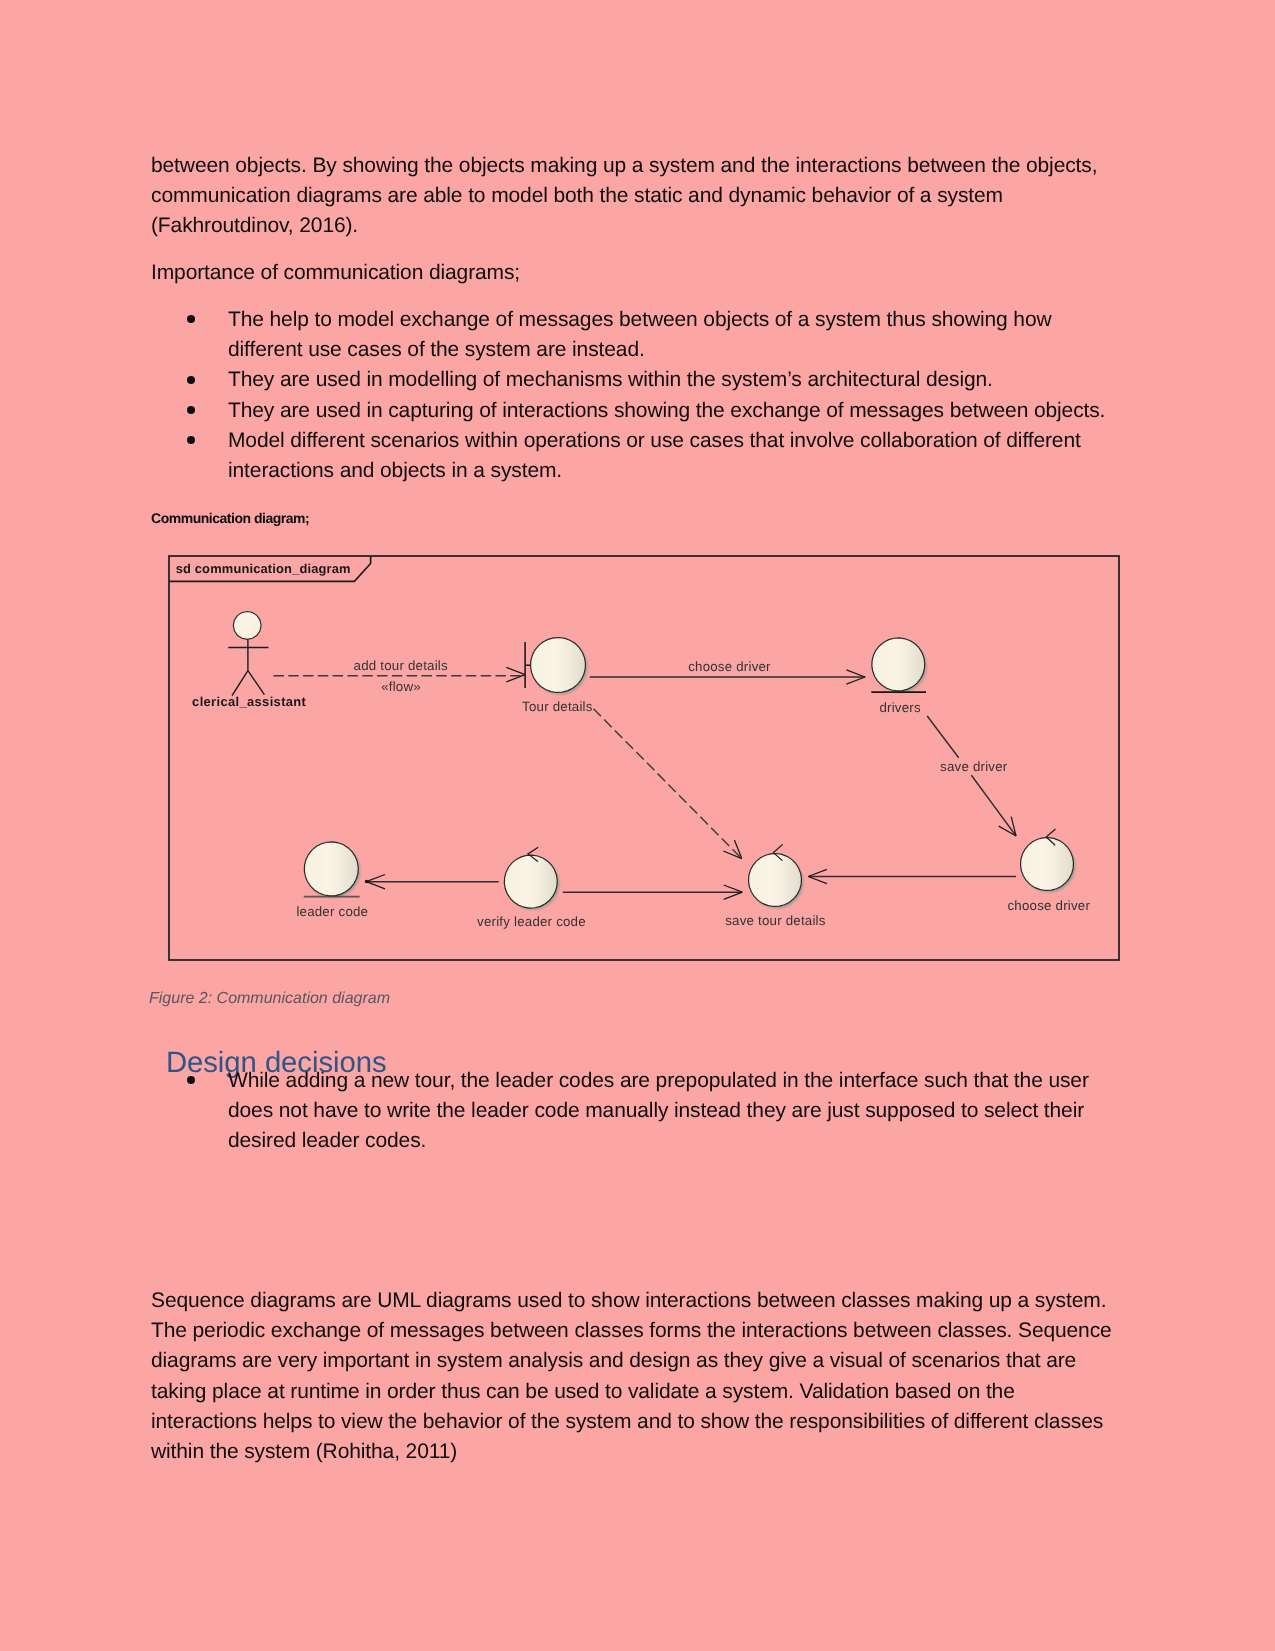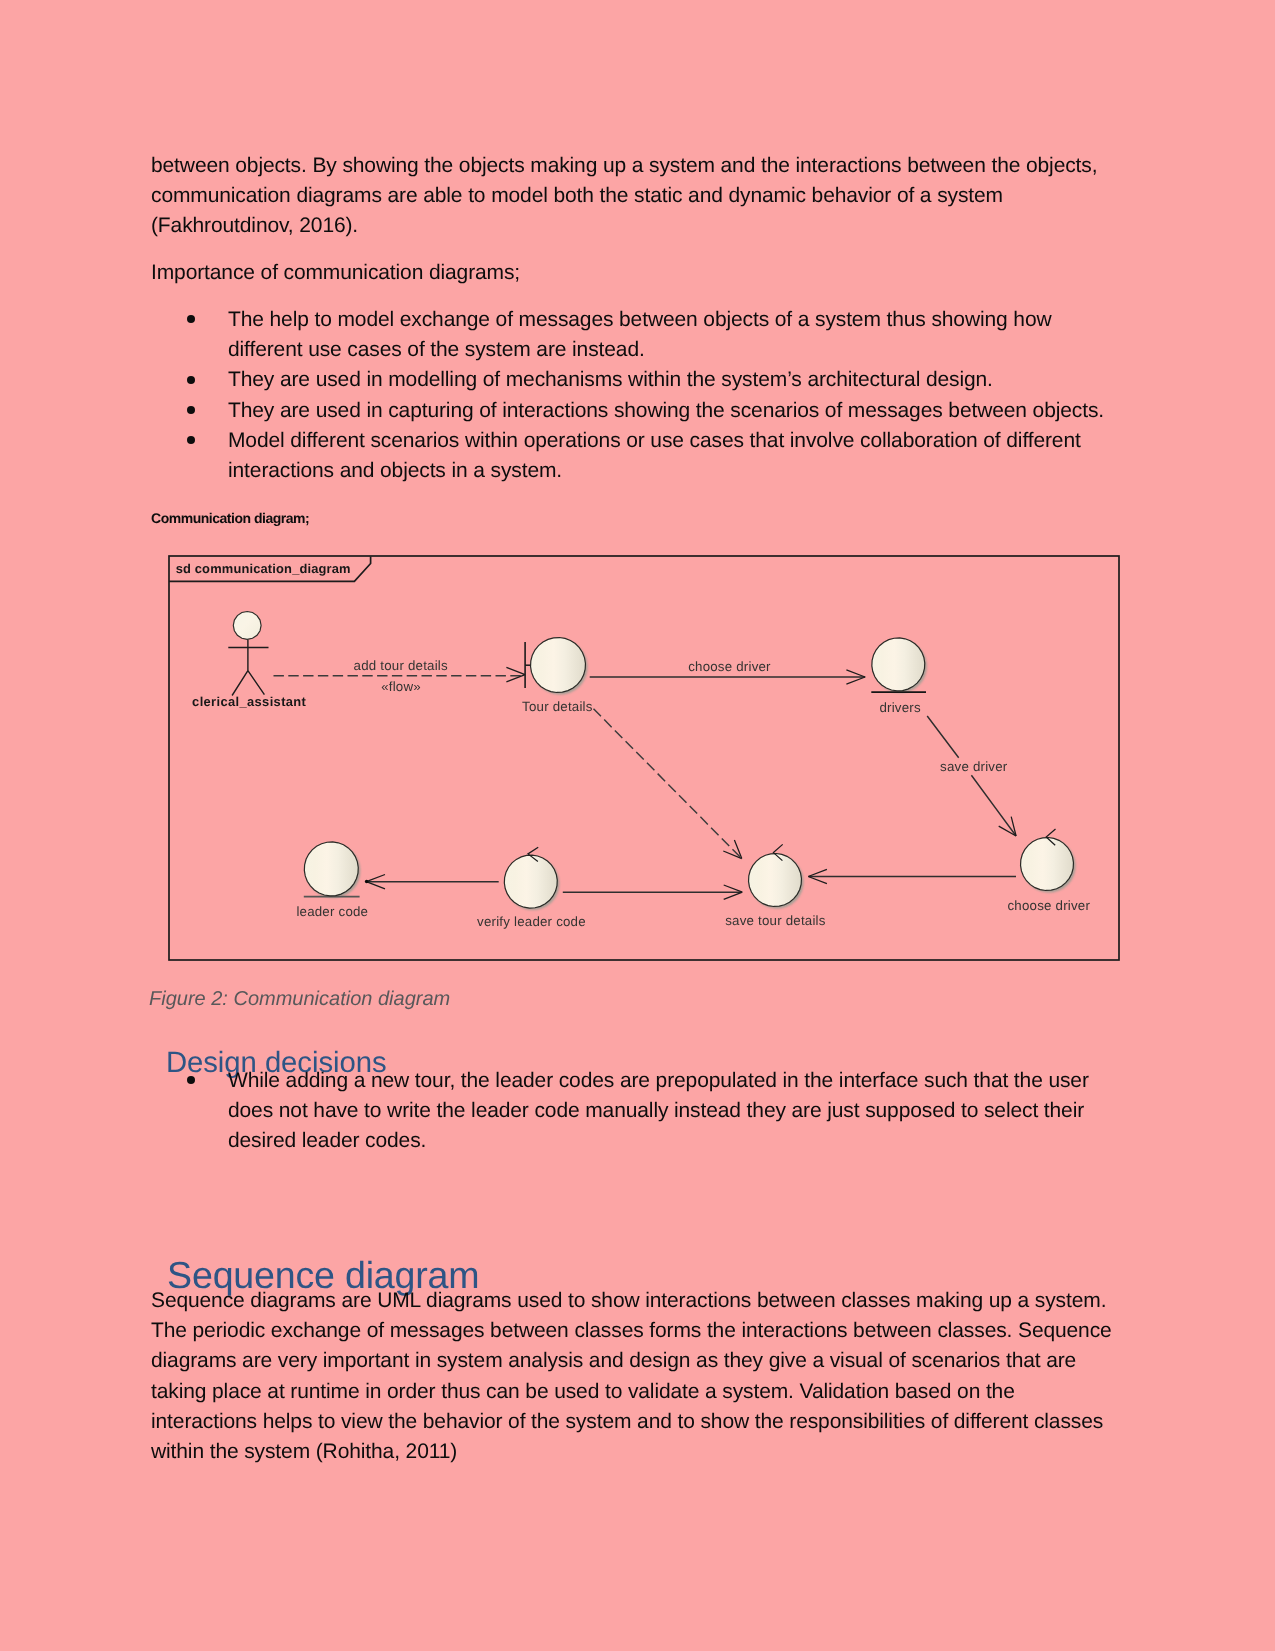--- a/index.html
+++ b/index.html
@@ -36,7 +36,7 @@
   <ul class="bl" style="position:absolute;left:150.5px;top:305px;width:970px">
     <li><span class="bullet">•</span><span>The help to model exchange of messages between objects of a system thus showing how different use cases of the system are instead.</span></li>
     <li><span class="bullet">•</span><span>They are used in modelling of mechanisms within the system’s architectural design.</span></li>
-    <li><span class="bullet">•</span><span>They are used in capturing of interactions showing the scenarios of messages between objects.</span></li>
+    <li><span class="bullet">•</span><span>They are used in capturing of interactions showing the exchange of messages between objects.</span></li>
     <li><span class="bullet">•</span><span>Model different scenarios within operations or use cases that involve collaboration of different interactions and objects in a system.</span></li>
   </ul>
 

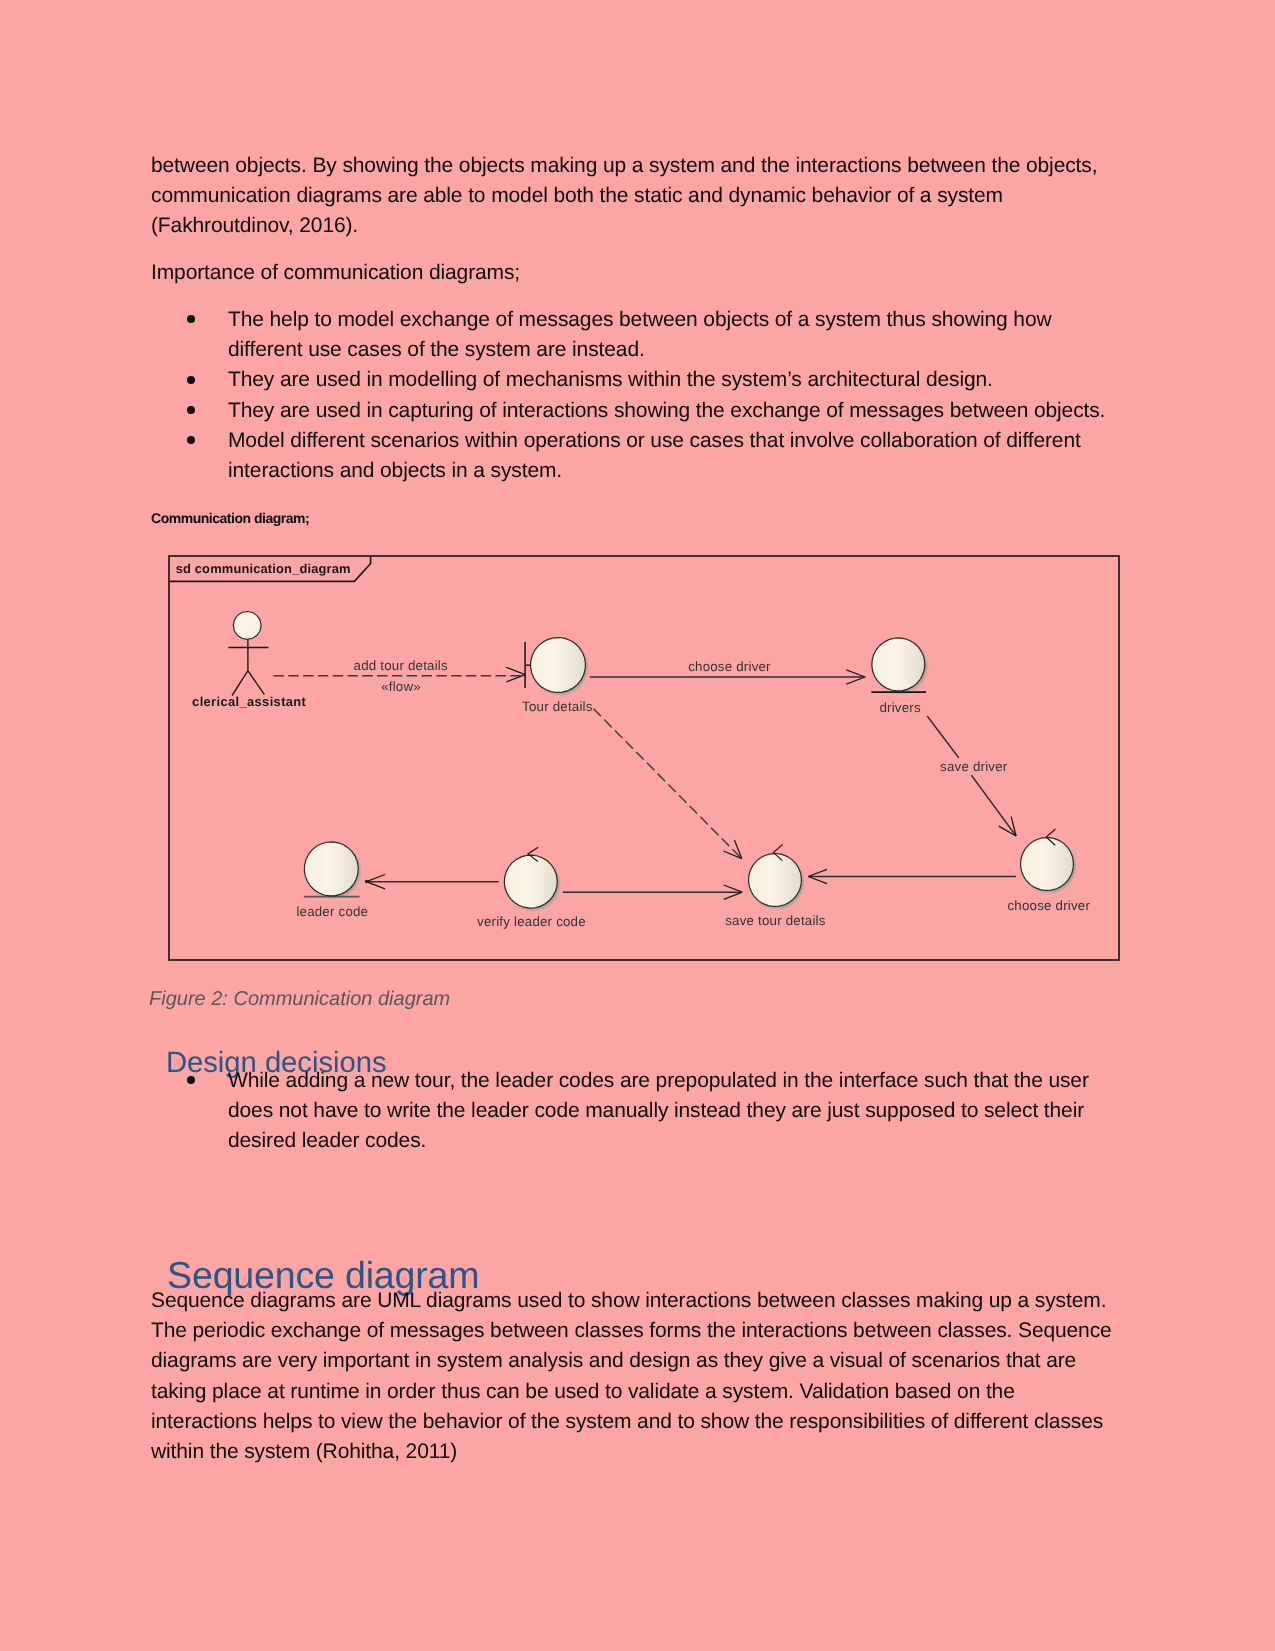--- a/index.html
+++ b/index.html
@@ -14,7 +14,7 @@
   ul.bl li{position:relative;padding-left:77px;font-size:21px;line-height:30.2px;color:#0d0d0d;letter-spacing:-0.12px;}
   ul.bl li .bullet{position:absolute;left:36.2px;top:10.1px;width:8.1px;height:8.1px;border-radius:50%;background:#0d0d0d;font-size:0;line-height:0;color:transparent;overflow:hidden;}
   p.bold{margin:0;font-size:14px;line-height:30.2px;font-weight:bold;color:#0d0d0d;letter-spacing:-0.48px;}
-  .caption{font-size:20px;font-style:italic;color:#58585a;}
+  .caption{font-size:16px;font-style:italic;color:#58585a;}
   h1.h{will-change:opacity;margin:16px;font-size:29.3px;font-weight:400;color:#2e5585;line-height:34px;letter-spacing:-0.05px;}
   h1.h.big{font-size:37.6px;line-height:44px;letter-spacing:-0.2px;}
   .diagram{position:absolute;left:167px;top:553.5px;width:950px;height:404px;}

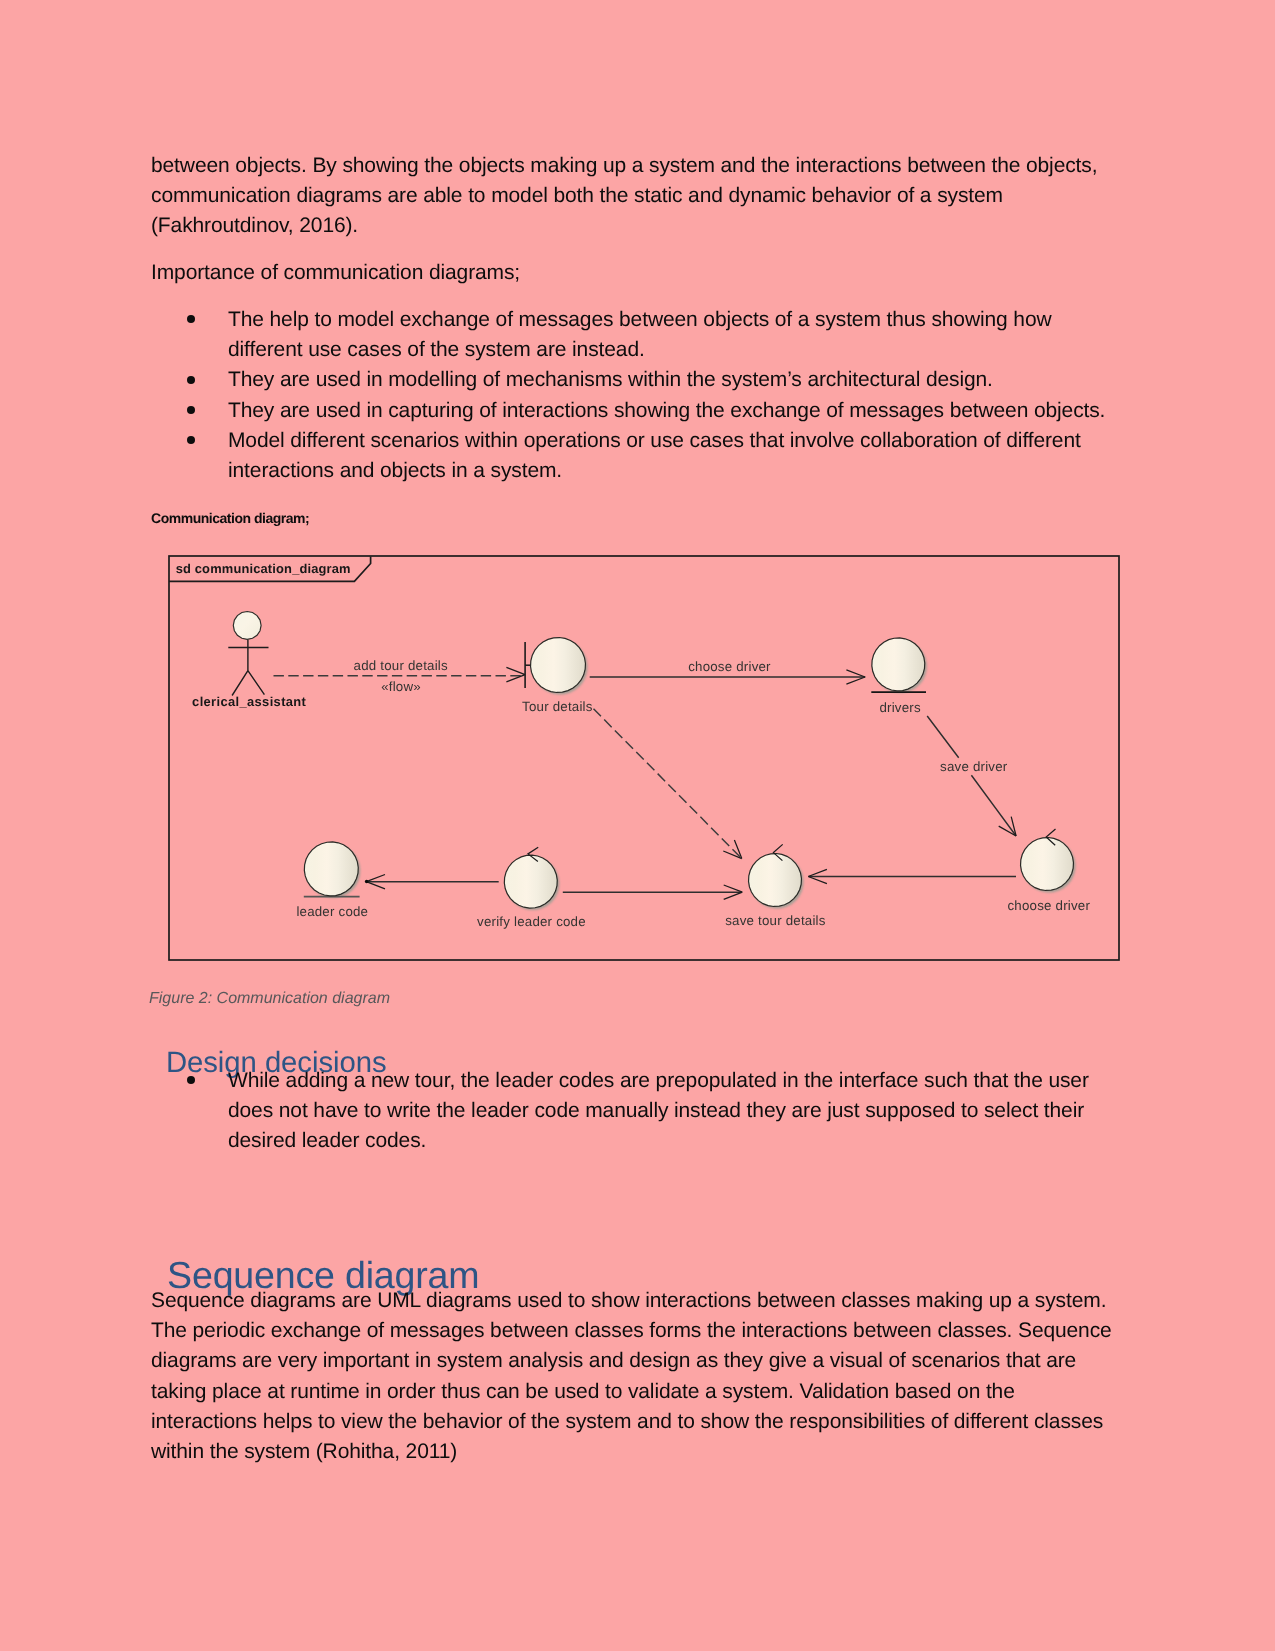--- a/index.html
+++ b/index.html
@@ -159,7 +159,6 @@
     <li><span class="bullet">•</span><span>While adding a new tour, the leader codes are prepopulated in the interface such that the user does not have to write the leader code manually instead they are just supposed to select their desired leader codes.</span></li>
   </ul>
 
-  <h1 class="h big" style="position:absolute;left:151.1px;top:1237.2px;width:966px">Sequence diagram</h1>
 
   <p class="body" style="position:absolute;left:150.5px;top:1285.6px;width:968px">Sequence diagrams are UML diagrams used to show interactions between classes making up a system. The periodic exchange of messages between classes forms the interactions between classes. Sequence diagrams are very important in system analysis and design as they give a visual of scenarios that are taking place at runtime in order thus can be used to validate a system. Validation based on the interactions helps to view the behavior of the system and to show the responsibilities of different classes within the system (Rohitha, 2011)</p>
 

